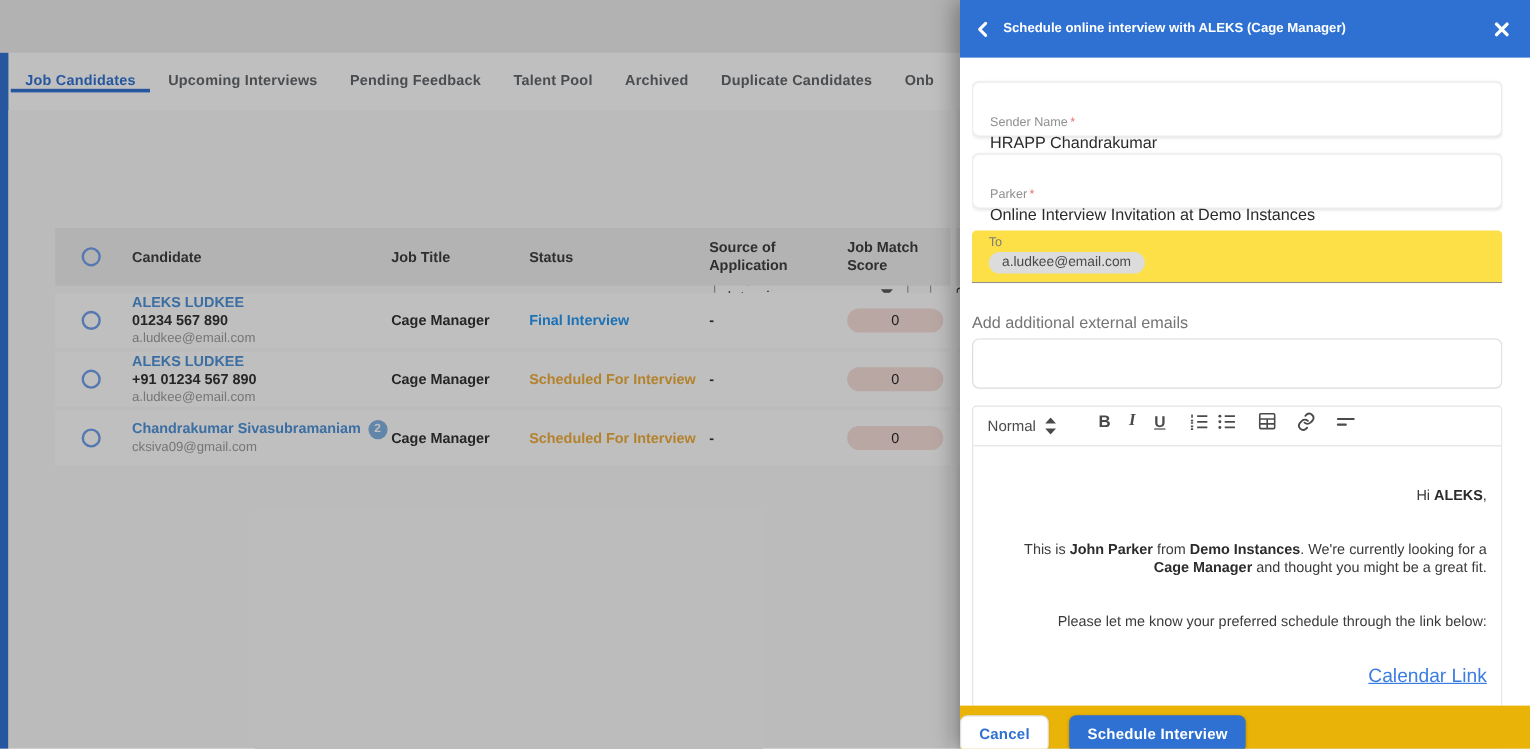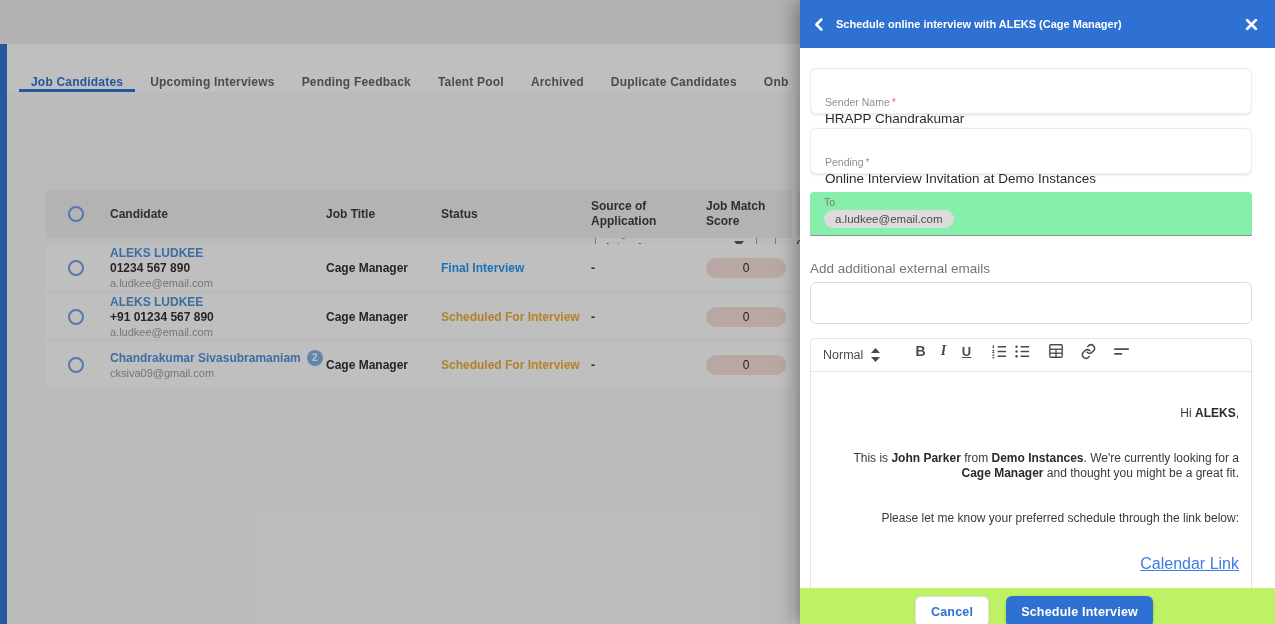--- a/index.html
+++ b/index.html
@@ -22,7 +22,7 @@
   .side-strip{position:absolute;top:44px;left:0;width:7px;bottom:0;background:var(--accent);}
   .tabbar{
     position:absolute;top:44px;left:7px;right:0;height:48px;background:#ffffff;
-    display:flex;align-items:flex-end;padding-left:12px;gap:3px;
+    display:flex;align-items:center;padding-left:2px;gap:3px;
   }
   .tab{
     display:flex;align-items:center;padding:0 12px;font-size:12px;font-weight:700;

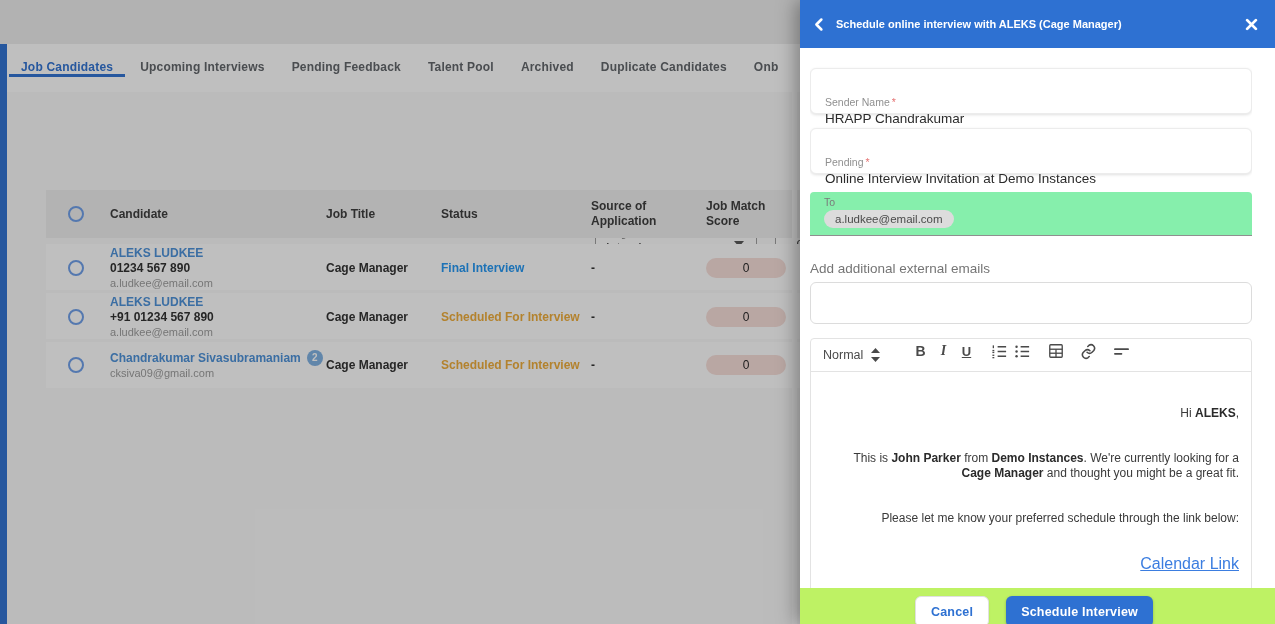--- a/index.html
+++ b/index.html
@@ -282,7 +282,7 @@
 
     <div class="card">
       <div class="flabel">
-        <span>Pending</span><span class="req">*</span>
+        <span>Parker</span><span class="req">*</span>
       </div>
       <div class="fvalue">Online Interview Invitation at Demo Instances</div>
     </div>

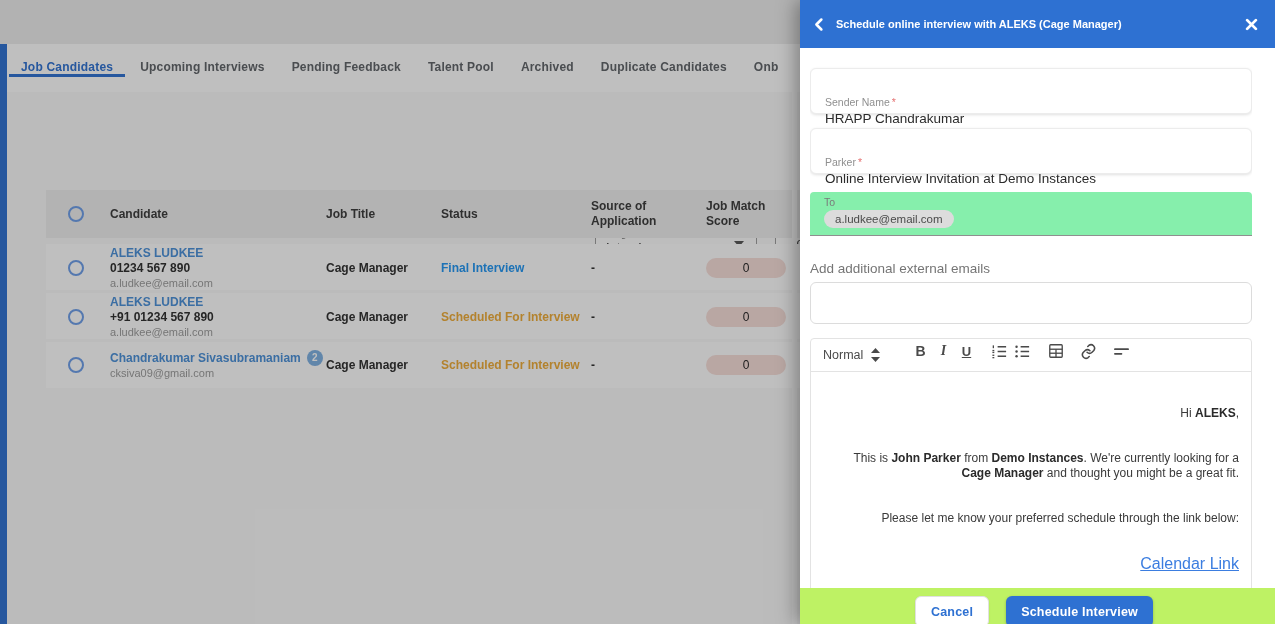--- a/index.html
+++ b/index.html
@@ -111,7 +111,7 @@
   .card .fvalue{font-size:13.5px;color:#2b2b2b;line-height:18px;margin-top:2px;}
 
   .to-field{
-    margin-top:18px;height:44px;background:#86efac;border-bottom:1px solid #8f8f8f;
+    margin-top:18px;height:44px;background:#fde047;border-bottom:1px solid #8f8f8f;
     border-radius:4px 4px 0 0;padding:4px 14px 0 14px;
   }
   .to-field .flabel{font-size:10.5px;color:#7a7a7a;line-height:12px;}

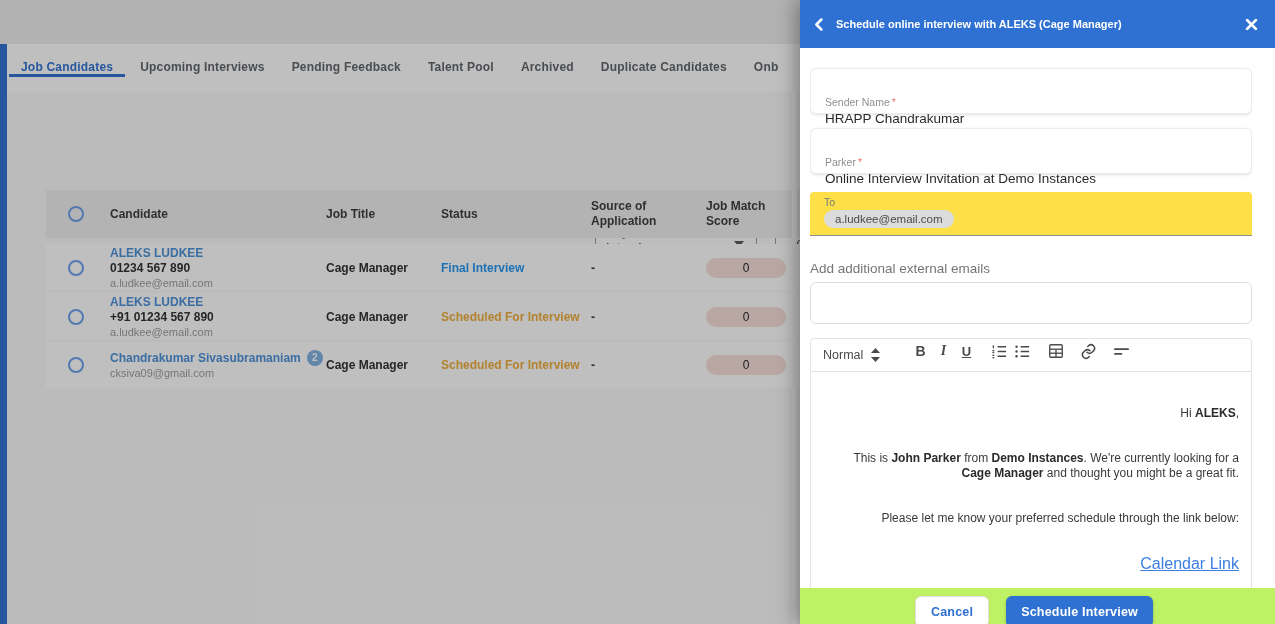--- a/index.html
+++ b/index.html
@@ -146,8 +146,8 @@
   .cal-link{font-size:16px;color:var(--link-blue);text-decoration:underline;cursor:pointer;}
 
   .panel-footer{
-    position:absolute;left:0;right:0;bottom:0;height:36px;background:#bef264;
-    display:flex;justify-content:center;align-items:flex-start;
+    position:absolute;left:0;right:0;bottom:0;height:36px;background:#eab308;
+    display:flex;justify-content:flex-start;align-items:flex-start;
     gap:17px;padding:8px 7px 0 0;
   }
   .btn{

